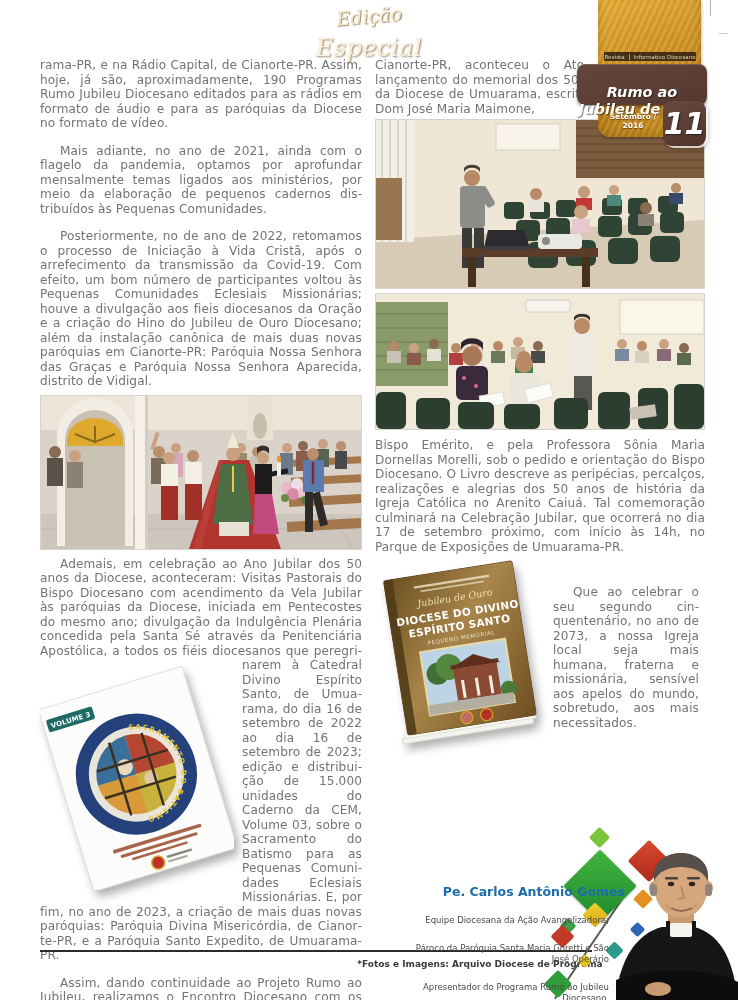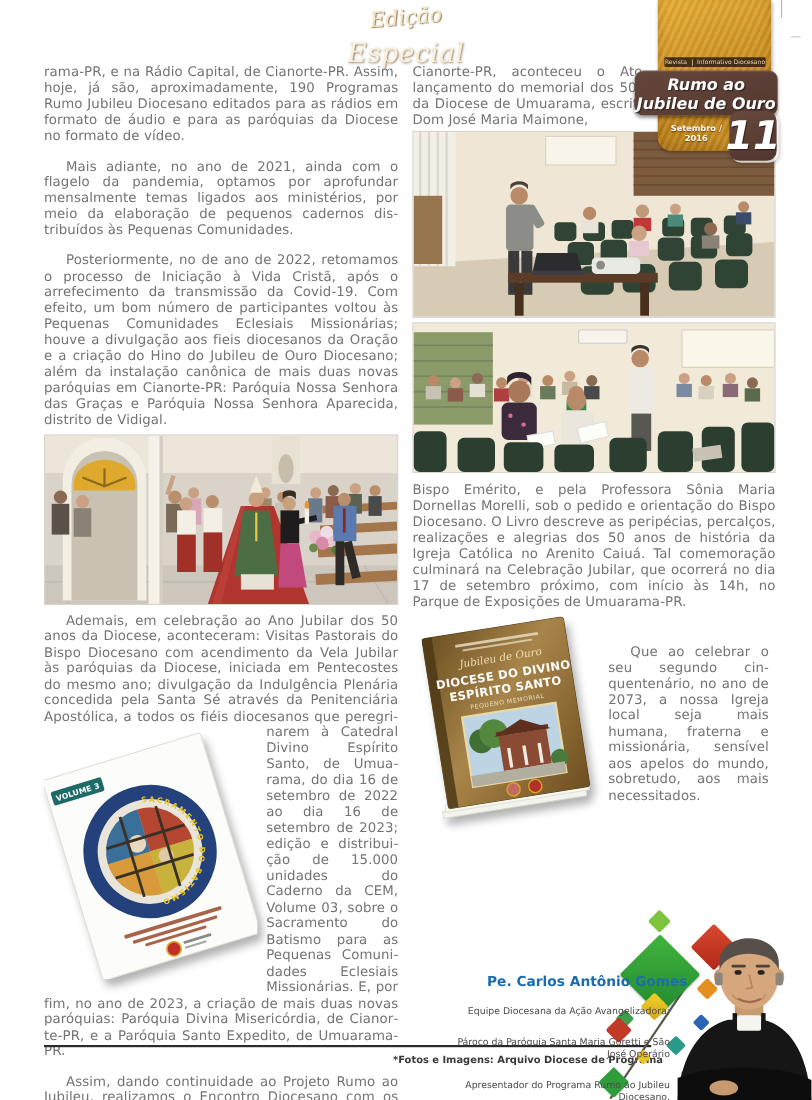--- a/index.html
+++ b/index.html
@@ -40,7 +40,7 @@
       background:linear-gradient(160deg,#65463c,#54382f);border-radius:8px;
       box-shadow:0 2px 3px rgba(0,0,0,.4), inset 0 1px 1px rgba(255,255,255,.18);
       color:#fff;font-style:italic;font-weight:bold;font-size:14.5px;line-height:17px;
-      text-align:center;padding-top:6px;box-sizing:border-box;
+      text-align:center;padding-top:20px;box-sizing:border-box;
       text-shadow:1px 1px 1px rgba(0,0,0,.5);}
   .issue-date{position:absolute;left:598px;top:112px;width:70px;z-index:8;text-align:center;
       font-size:7.5px;font-weight:bold;color:#fff;text-shadow:0 1px 1px rgba(90,50,0,.8);}

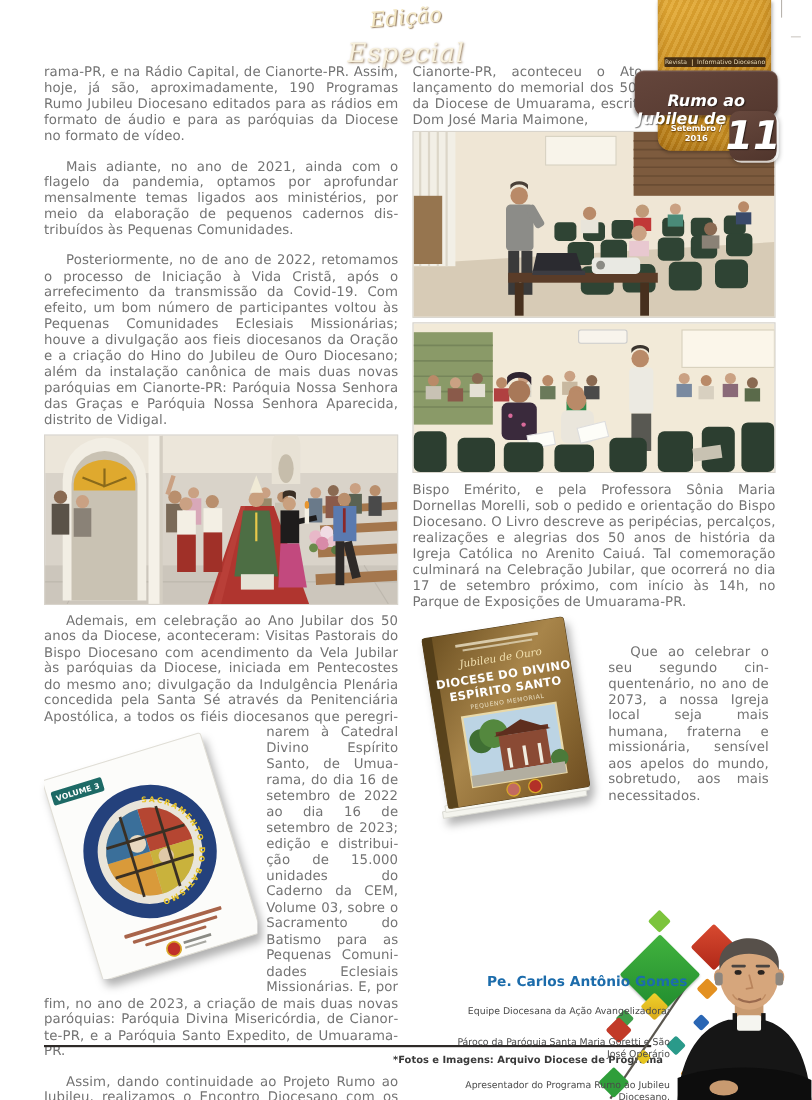--- a/index.html
+++ b/index.html
@@ -48,7 +48,7 @@
       background:linear-gradient(160deg,#68493e,#50352c);border-radius:9px;
       box-shadow:2px 2px 0 rgba(255,255,255,.75), 2px 3px 5px rgba(0,0,0,.3);
       display:flex;align-items:center;justify-content:center;
-      color:#fff;font-weight:bold;font-style:italic;font-size:36px;
+      color:#fff;font-weight:bold;font-style:italic;font-size:30px;
       text-shadow:1px 1px 1px rgba(0,0,0,.5);text-align:center;}
   .edge-line1{position:absolute;left:710px;top:0;width:1px;height:16px;background:#b8b4ae;}
   .edge-line2{position:absolute;left:719px;top:33px;width:9px;height:1px;background:#ccc8c2;}

